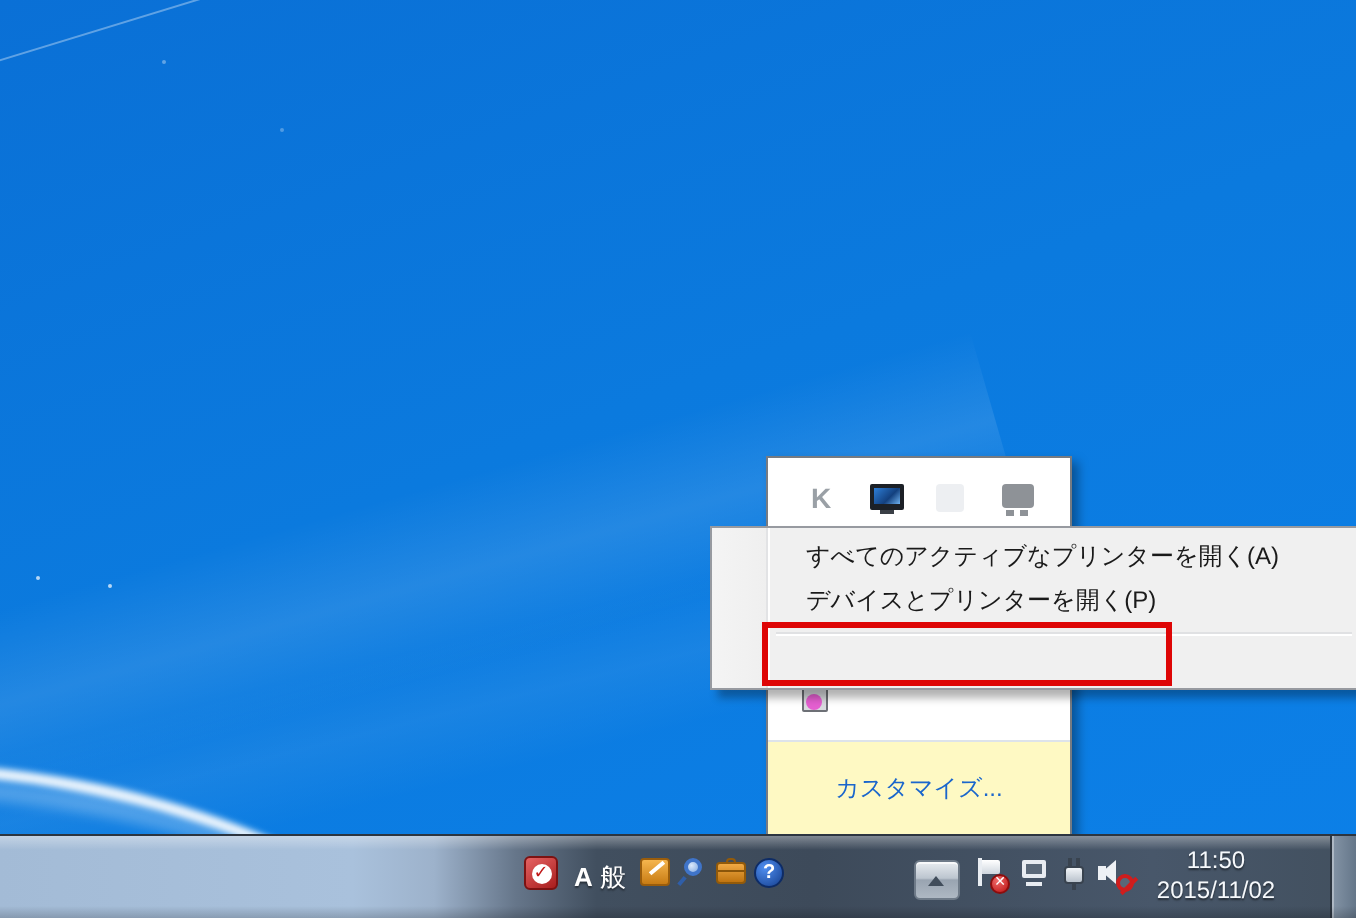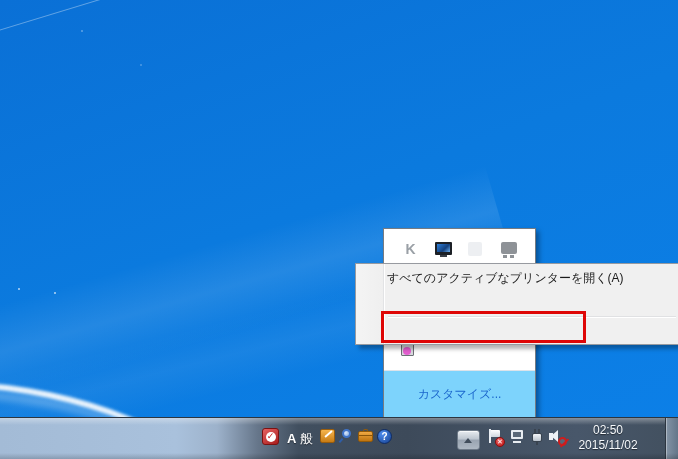--- a/index.html
+++ b/index.html
@@ -52,7 +52,7 @@
     background:linear-gradient(90deg,#f4f4f4,#efefef); border-right:1px solid #e2e3e5; }
   .ctx-gutter::after { content:""; position:absolute; right:-2px; top:0; bottom:0; width:1px; background:#ffffff; }
   .ctx-item { position:absolute; left:30px; right:2px; height:21px; line-height:21px;
-    padding-left:1px; font-size:12px; color:#1a1a1a; white-space:nowrap; cursor:default; }
+    padding-left:17px; font-size:12px; color:#1a1a1a; white-space:nowrap; cursor:default; }
   .ctx-item1 { top:4px; }
   .ctx-item2 { top:26px; }
   .ctx-sep { position:absolute; left:32px; right:2px; top:52px; height:2px;

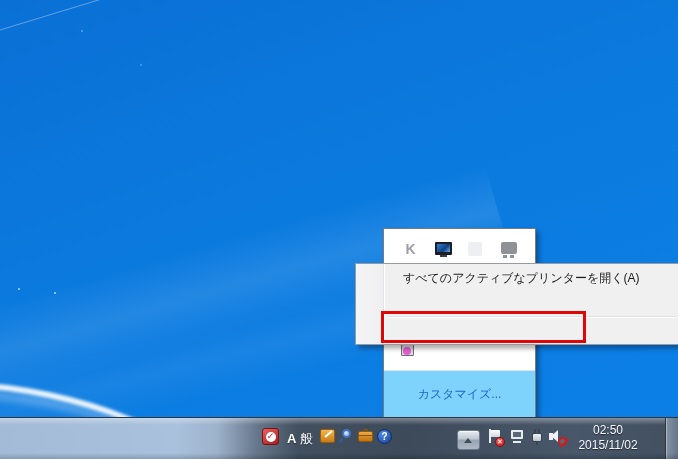--- a/index.html
+++ b/index.html
@@ -190,6 +190,7 @@
 <div class="ctx-menu">
   <div class="ctx-gutter"></div>
   <div class="ctx-item ctx-item1">すべてのアクティブなプリンターを開く(A)</div>
+  <div class="ctx-item ctx-item2">デバイスとプリンターを開く(P)</div>
   <div class="ctx-sep"></div>
 </div>
 

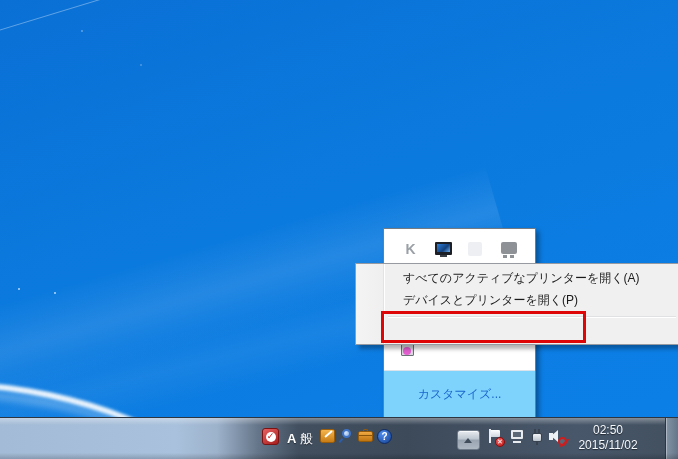--- a/index.html
+++ b/index.html
@@ -41,7 +41,7 @@
   .icon-printer-status .ink { position:absolute; left:1px; top:2px; width:8px; height:8px;
     background:radial-gradient(circle at 40% 40%, #f26bd8, #c procedural); background:#e45fd0; border-radius:50%; }
   .flyout-customize { position:absolute; left:0; bottom:0; width:100%; height:47px;
-    background:#7dd3fc; border-top:1px solid #dde3ea; display:flex; align-items:center; justify-content:center; }
+    background:#fef9c3; border-top:1px solid #dde3ea; display:flex; align-items:center; justify-content:center; }
   .customize-link { color:#1a66cc; font-size:12px; cursor:pointer; }
 
   

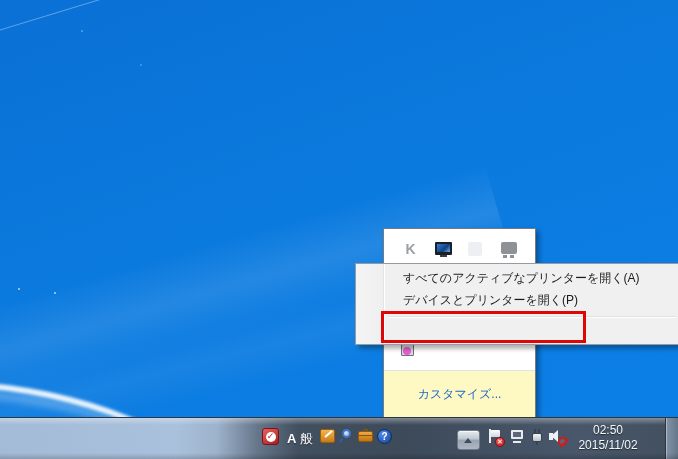--- a/index.html
+++ b/index.html
@@ -245,7 +245,7 @@
   </div>
 
   <div class="tb clock">
-    <div>02:50</div>
+    <div>11:50</div>
     <div>2015/11/02</div>
   </div>
 

